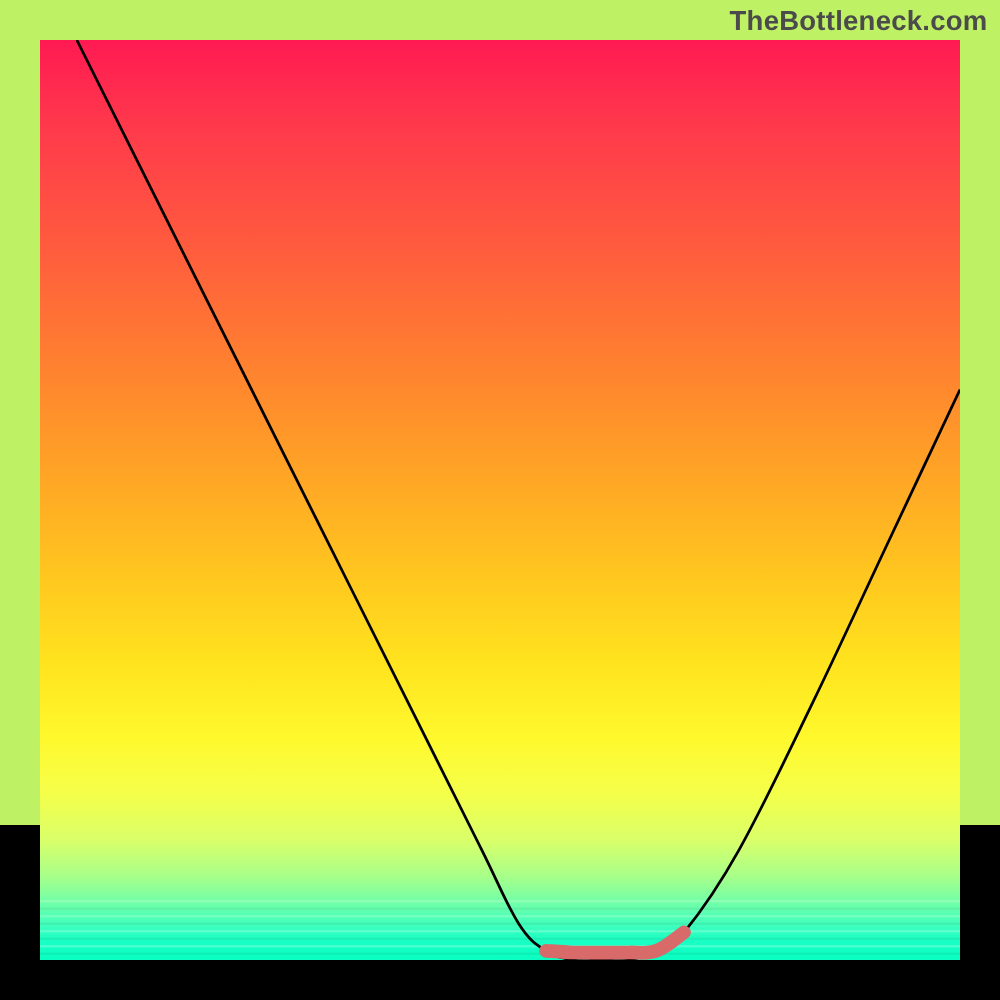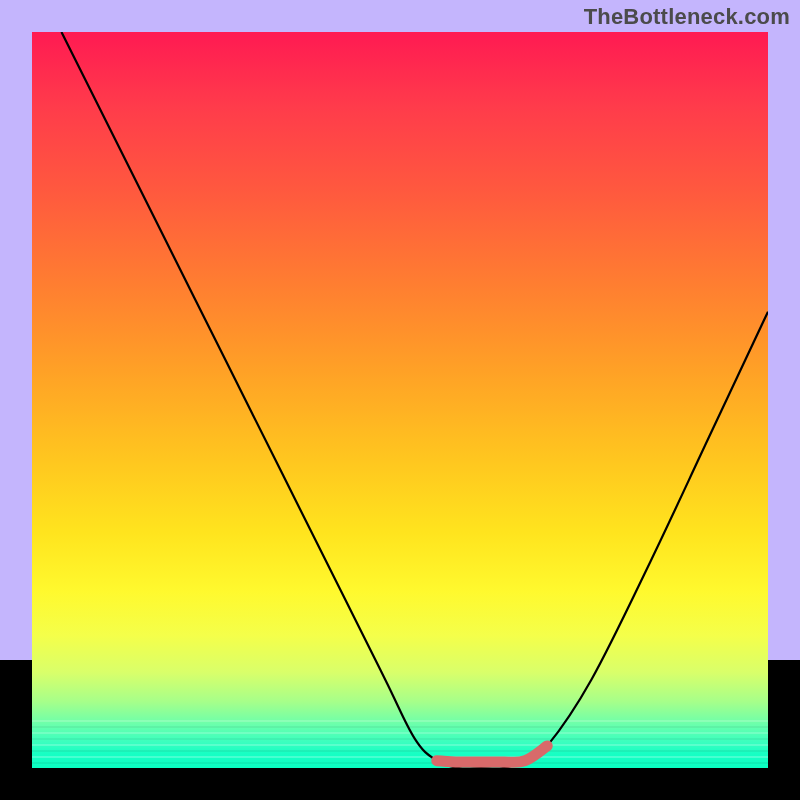--- a/index.html
+++ b/index.html
@@ -8,7 +8,7 @@
     position: relative;
     width: 800px;
     height: 660px;
-    background: #c4b5fd;
+    background: #bef264;
   }
   .watermark {
     position: absolute;

